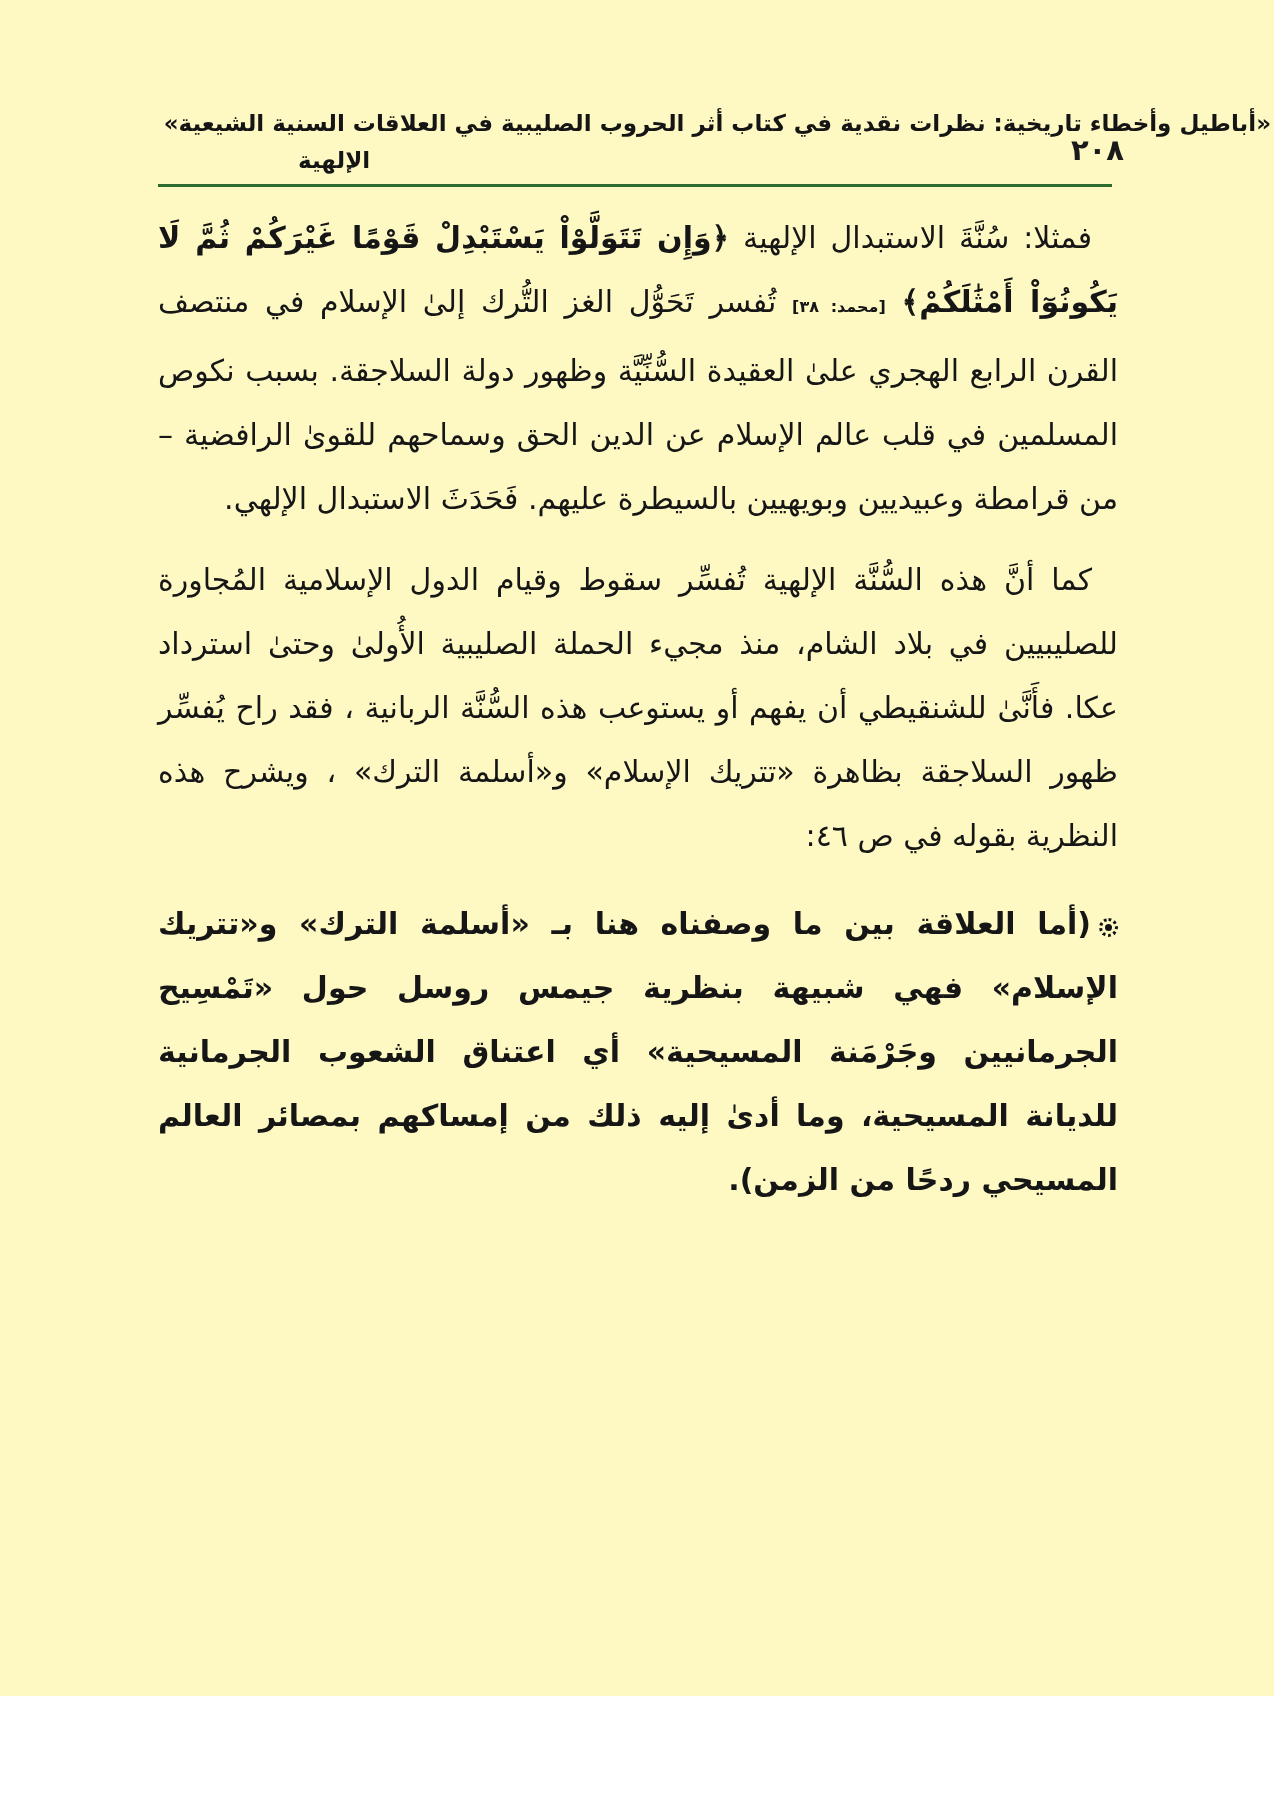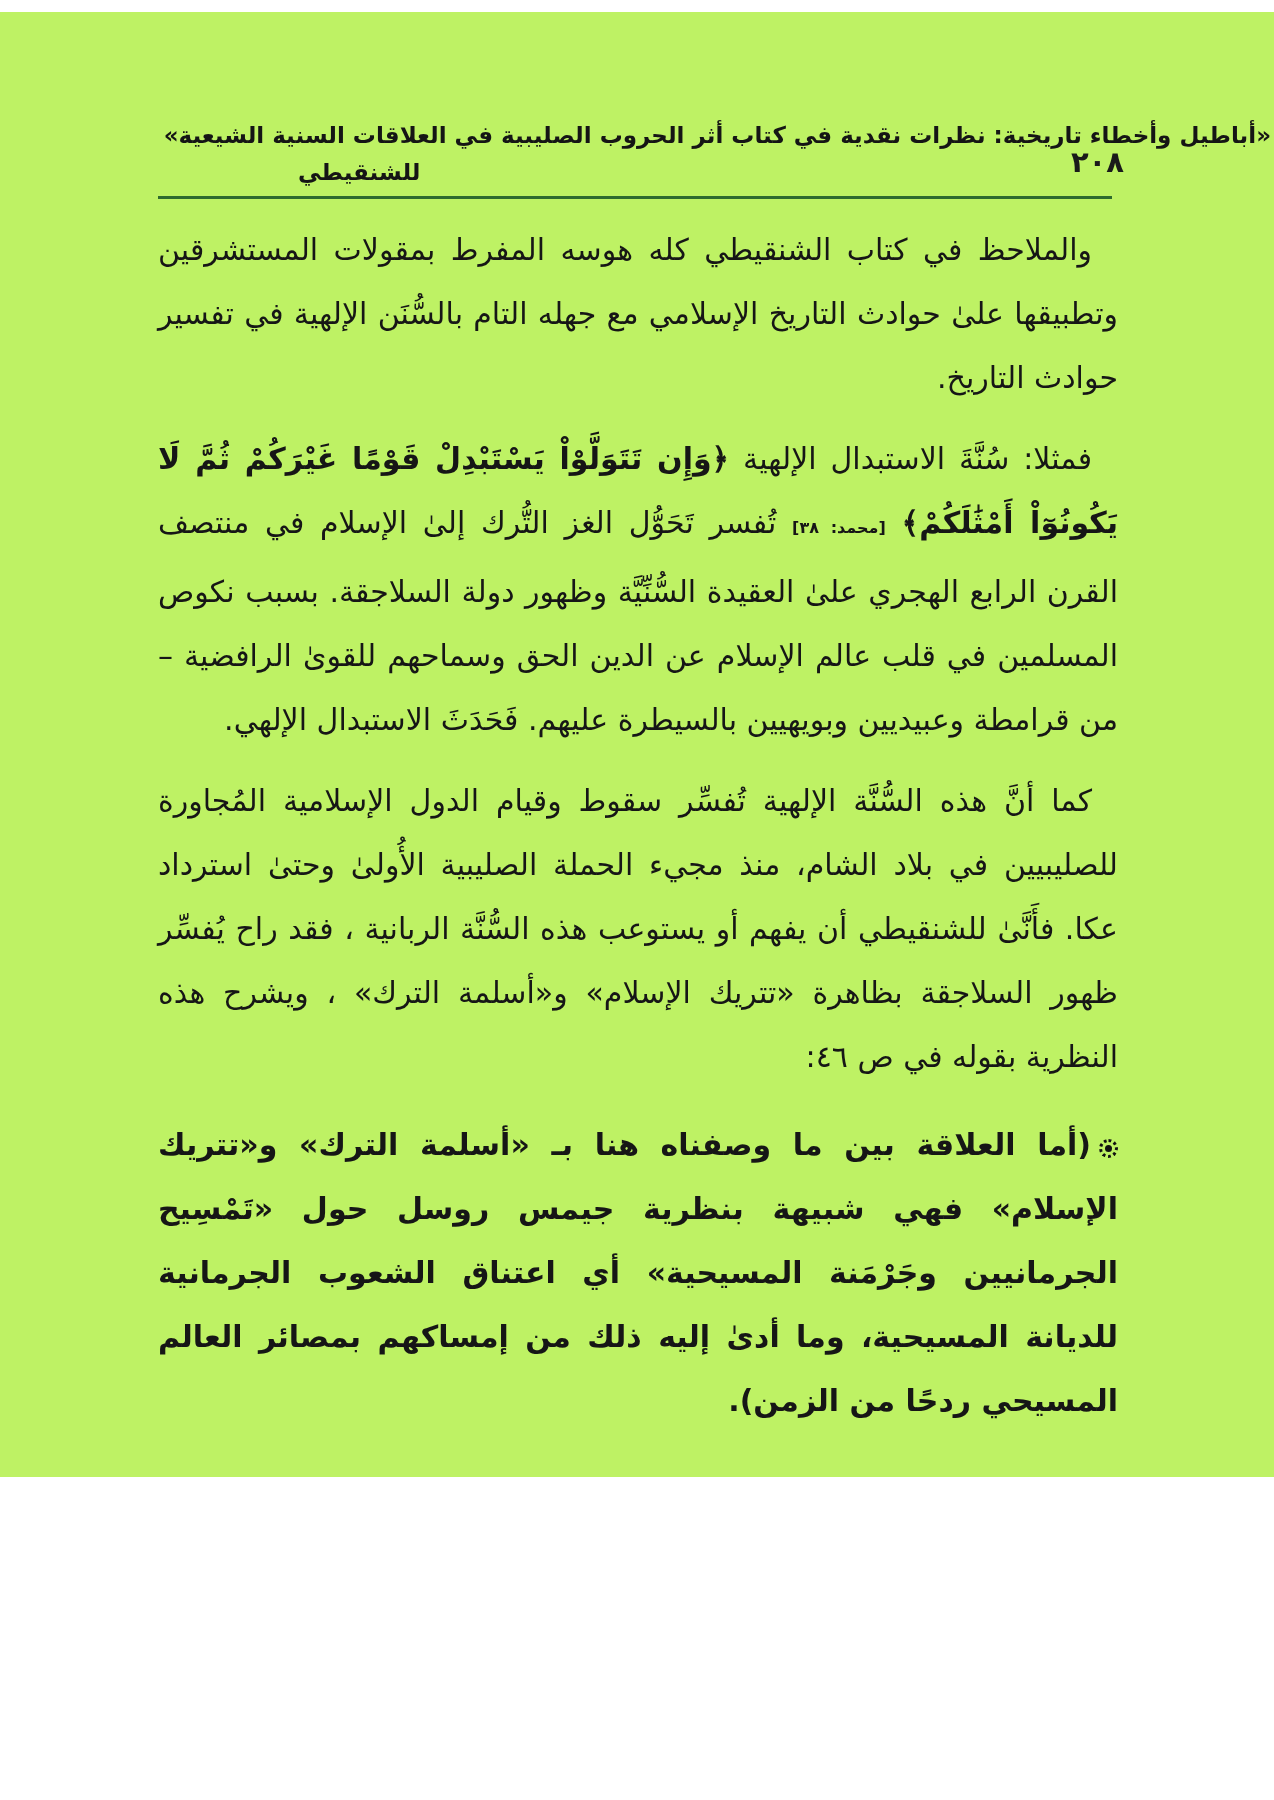--- a/index.html
+++ b/index.html
@@ -9,12 +9,11 @@
   .page {
     position: relative;
     width: 1274px;
-    height: 1465px;
-    background: #bef264;
+    height: 1696px;
+    background: #fef9c3;
     overflow: hidden;
     color: #1a1a1a;
     direction: rtl;
-    margin-top: 12px;
   }
 
   

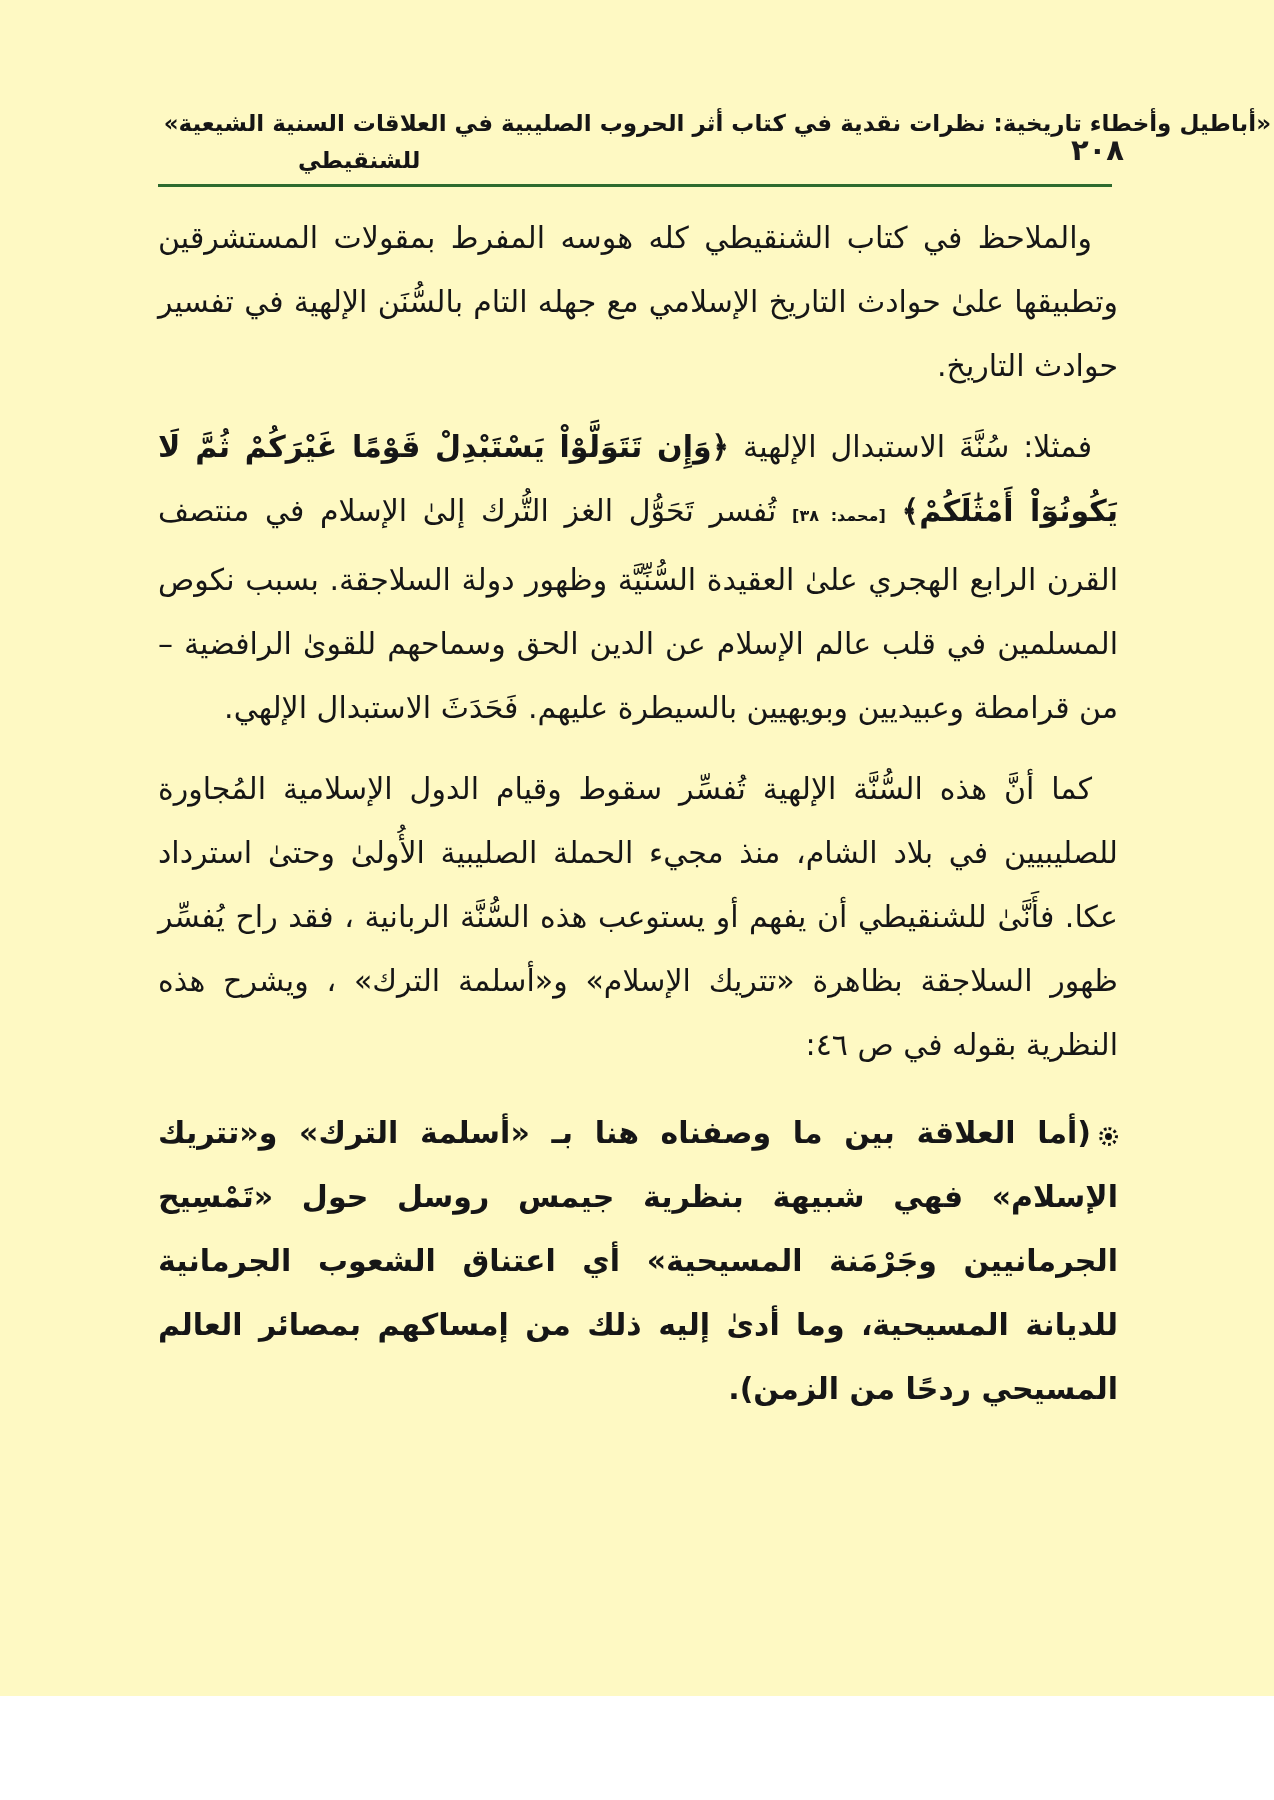--- a/index.html
+++ b/index.html
@@ -103,7 +103,7 @@
 
   <header>
     <div class="running-title-line1">«أباطيل وأخطاء تاريخية: نظرات نقدية في كتاب أثر الحروب الصليبية في العلاقات السنية الشيعية»</div>
-    <div class="running-title-line2">للشنقيطي</div>
+    <div class="running-title-line2">الإلهية</div>
     <div class="page-number">٢٠٨</div>
     <div class="header-rule"></div>
   </header>

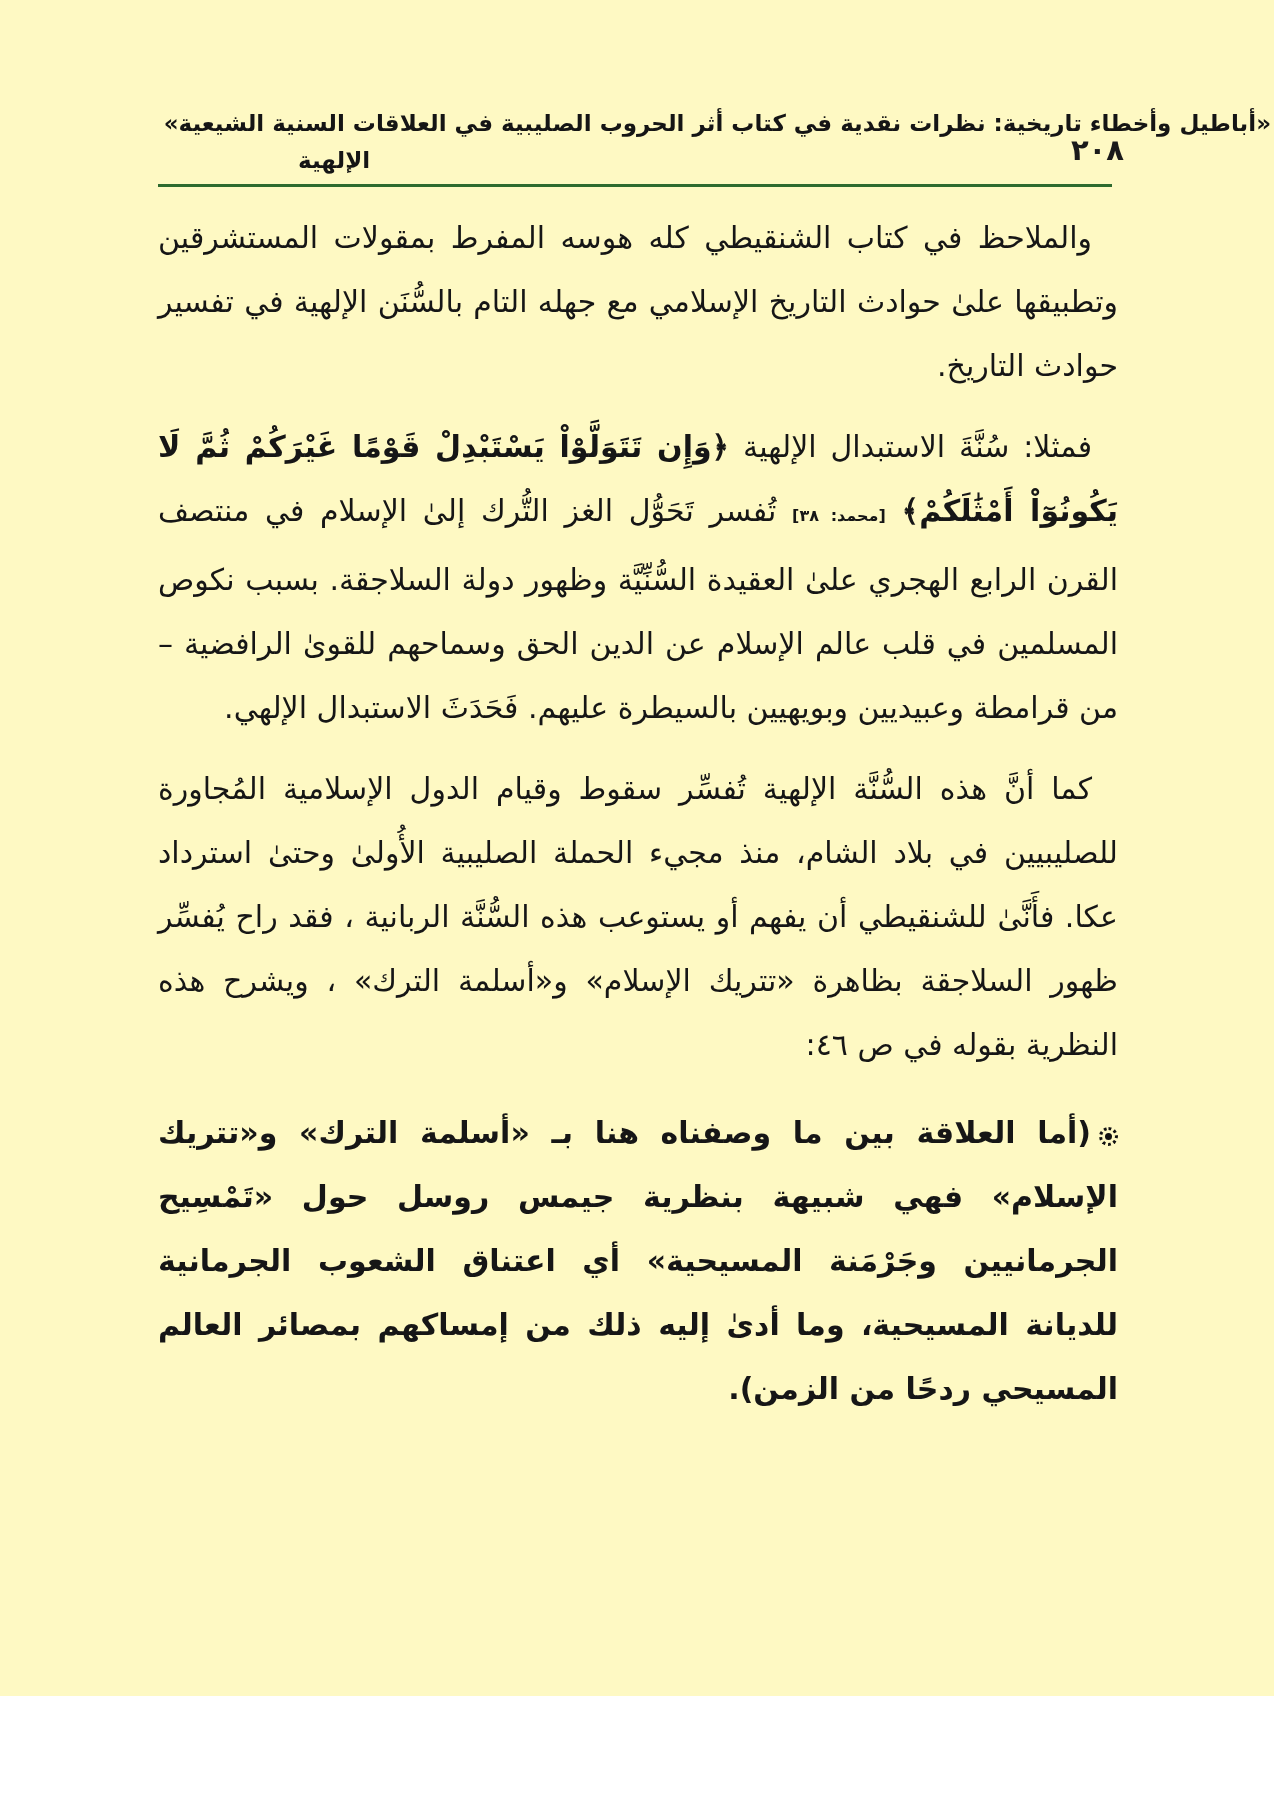--- a/index.html
+++ b/index.html
@@ -111,7 +111,6 @@
   <main class="body-text">
 
 
-    <p class="indent">والملاحظ في كتاب الشنقيطي كله هوسه المفرط بمقولات المستشرقين وتطبيقها علىٰ حوادث التاريخ الإسلامي مع جهله التام بالسُّنَن الإلهية في تفسير حوادث التاريخ.</p>
 
     <p class="indent"><span>فمثلا: سُنَّةَ الاستبدال الإلهية </span><span class="verse">﴿وَإِن تَتَوَلَّوْاْ يَسْتَبْدِلْ قَوْمًا غَيْرَكُمْ ثُمَّ لَا يَكُونُوٓاْ أَمْثَٰلَكُمْ﴾</span> <span class="verse-ref">[محمد: ٣٨]</span><span> تُفسر تَحَوُّل الغز التُّرك إلىٰ الإسلام في منتصف القرن الرابع الهجري علىٰ العقيدة السُّنِّيَّة وظهور دولة السلاجقة. بسبب نكوص المسلمين في قلب عالم الإسلام عن الدين الحق وسماحهم للقوىٰ الرافضية – من قرامطة وعبيديين وبويهيين بالسيطرة عليهم. فَحَدَثَ الاستبدال الإلهي.</span></p>
 

